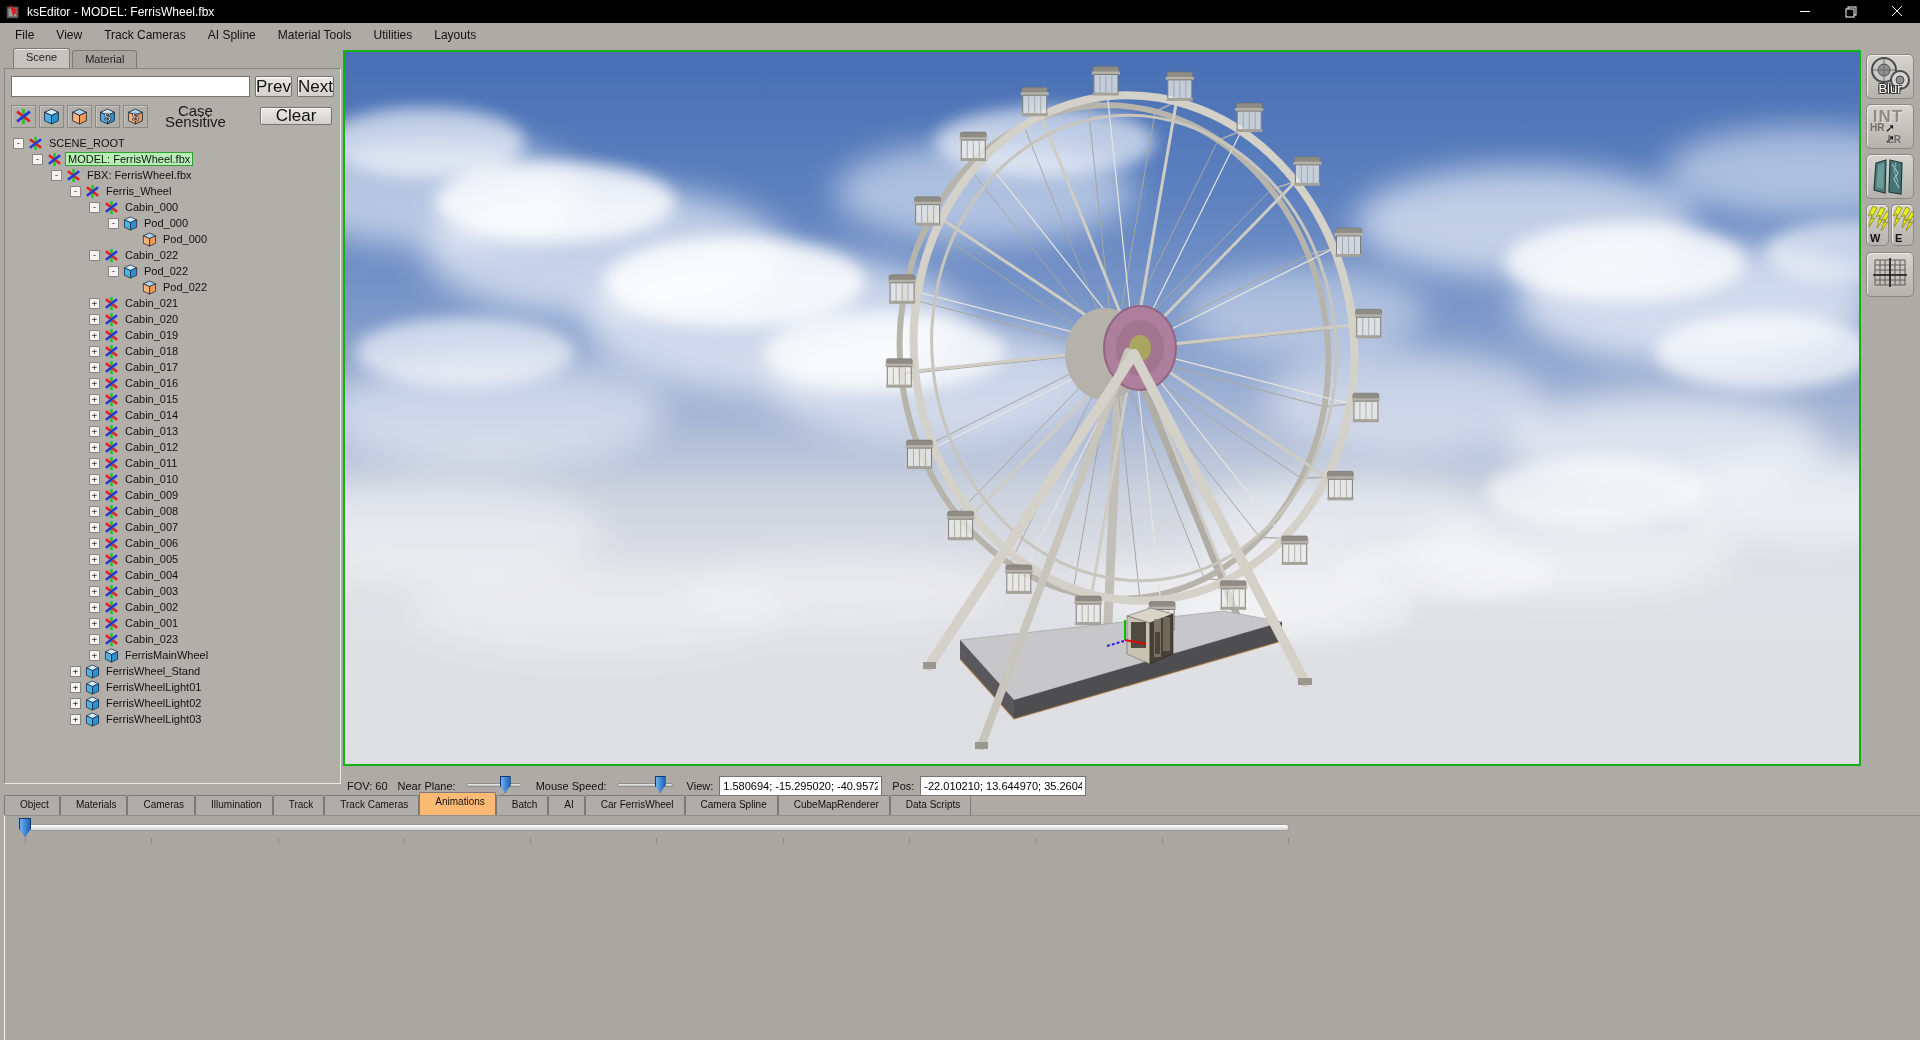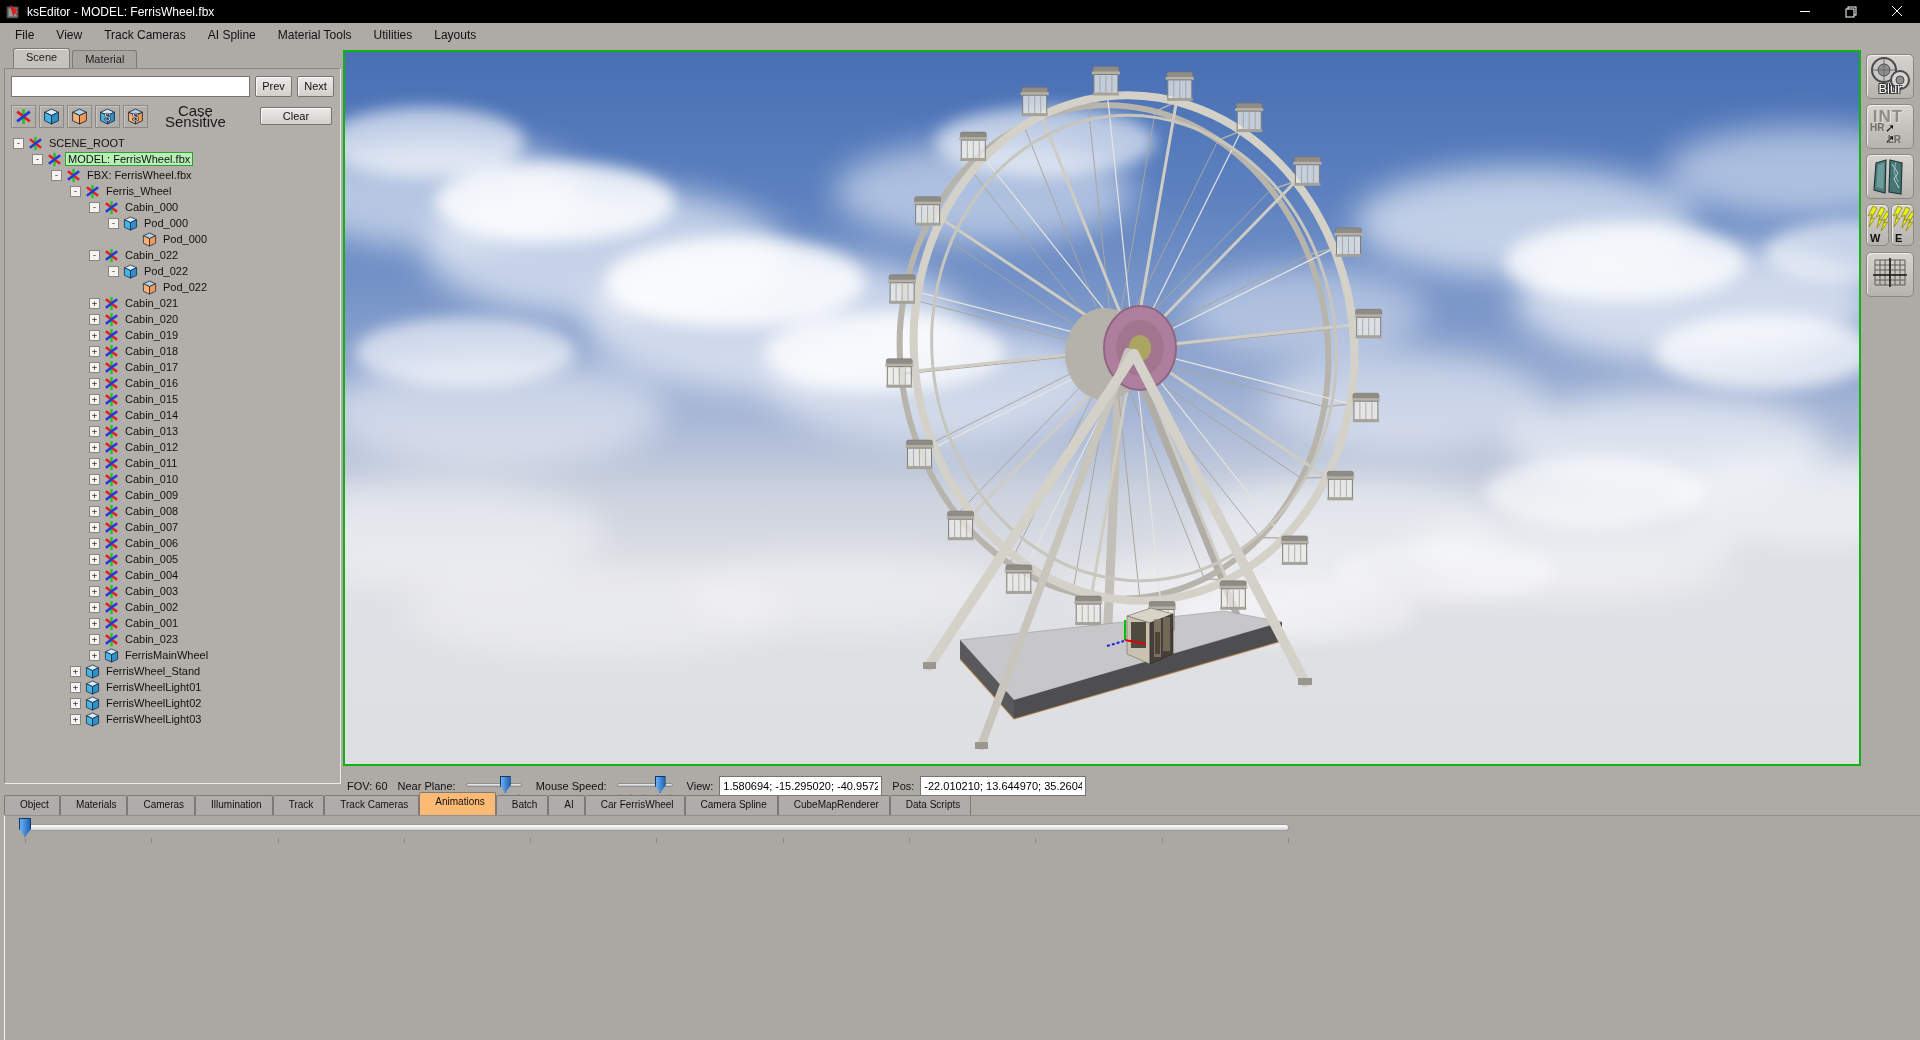--- a/index.html
+++ b/index.html
@@ -34,7 +34,7 @@
   .search-row { display:flex; gap:5px; height:21px; }
   .search-input { flex:1; height:21px; border:1px solid #767470; background:#fff; padding:0 4px; font-size:11px; }
   .btn { background:linear-gradient(#eceae7,#d3d0cc); border:1px solid #747474; color:#111;
-    font-size:11px; text-align:center; border-radius:2px; box-shadow:inset 1px 1px 0 #fbfaf9; }
+    font-size:17px; text-align:center; border-radius:2px; box-shadow:inset 1px 1px 0 #fbfaf9; }
   .btn-sm { width:37px; height:21px; line-height:19px; }
   .icons-row { display:flex; align-items:center; margin-top:7px; height:24px; }
   .icon-btn { width:25px; height:23px; margin-right:3px; background:#b2aeaa; border:1px solid #8b8885;

